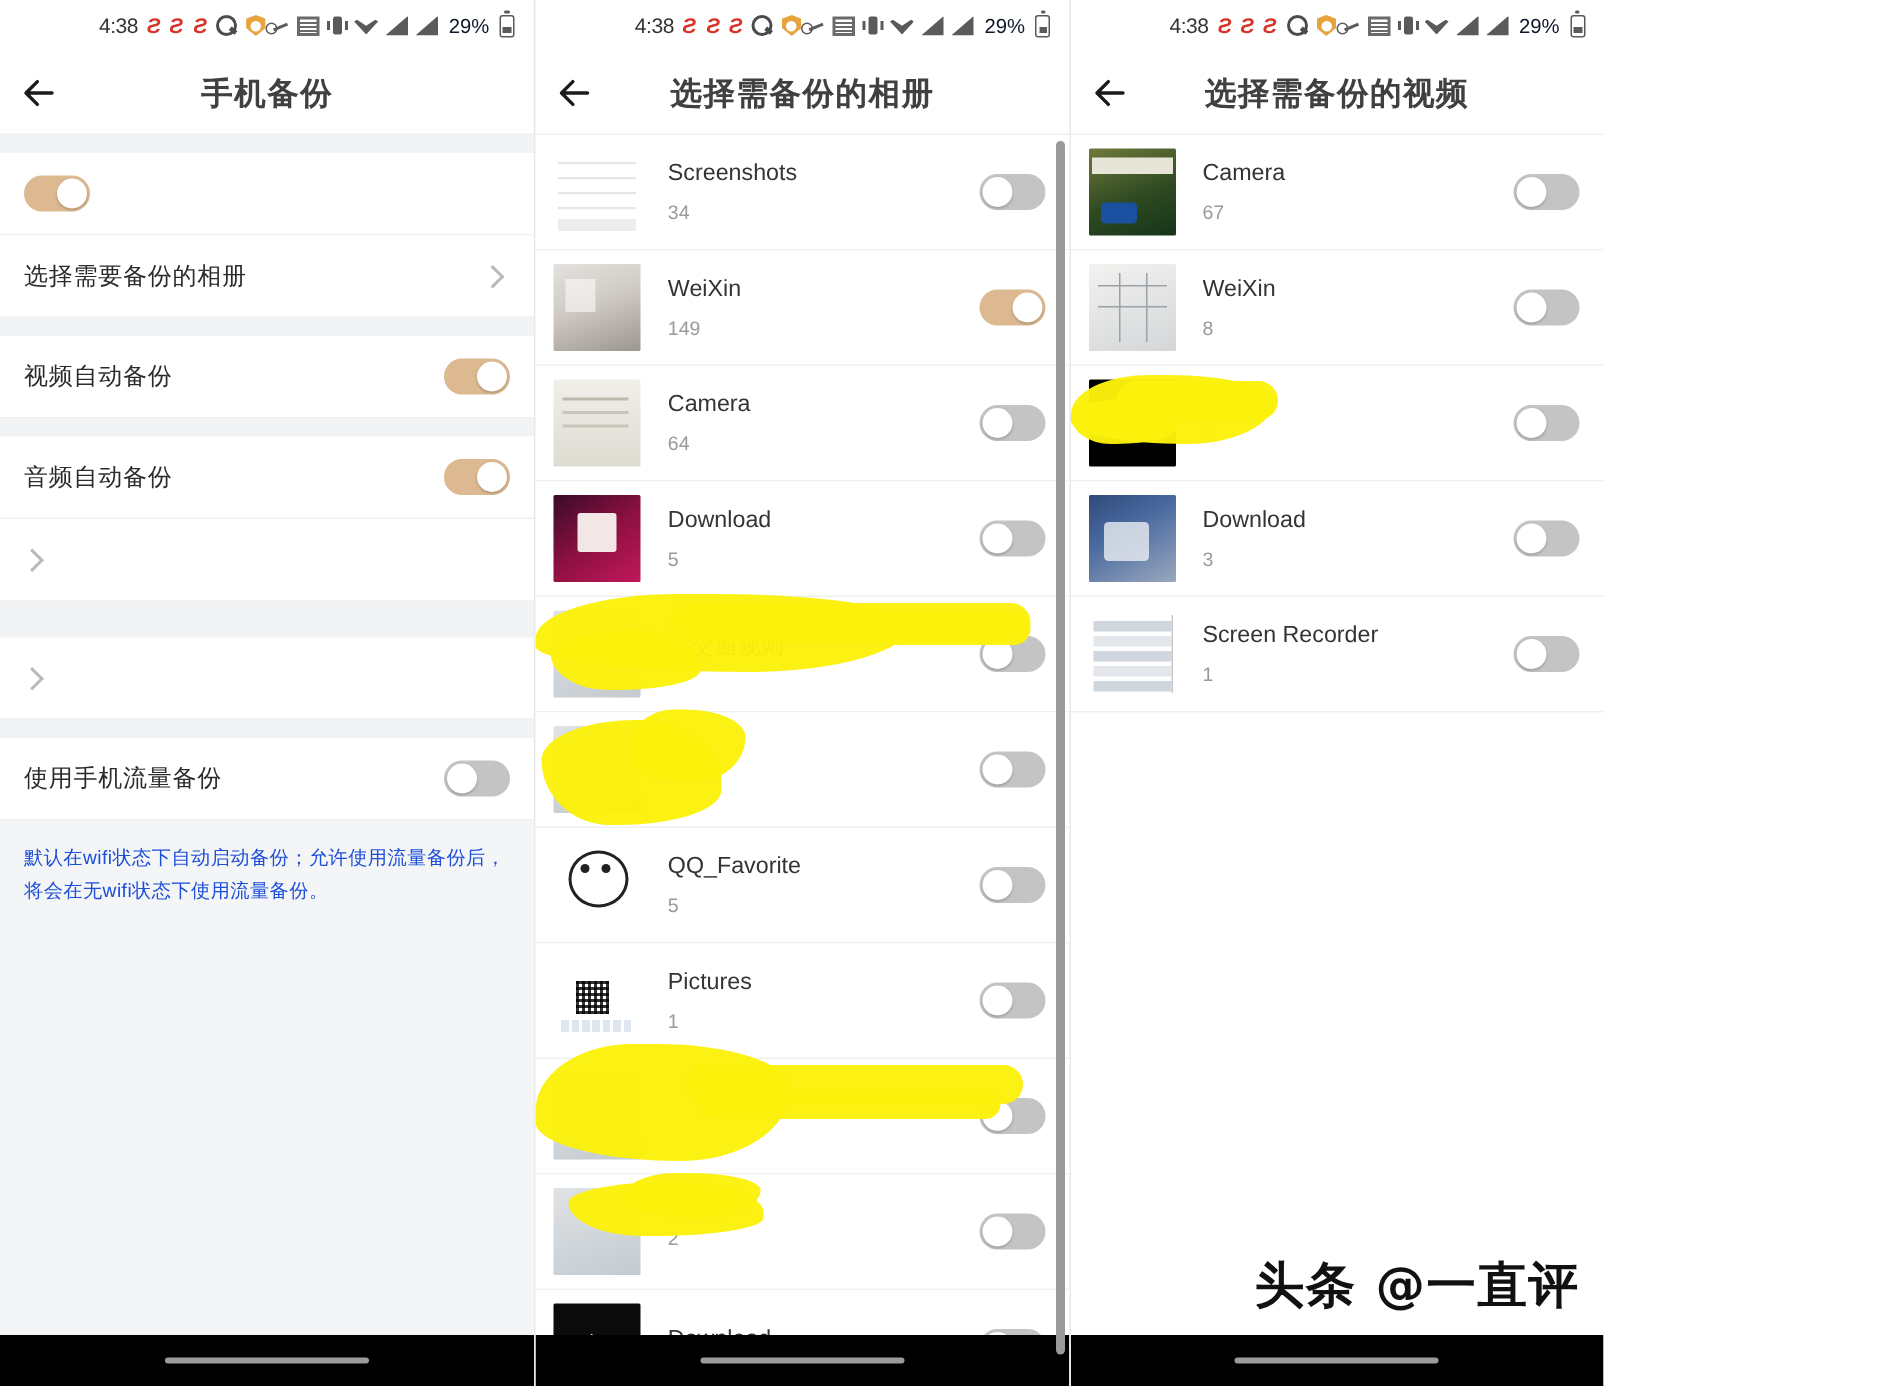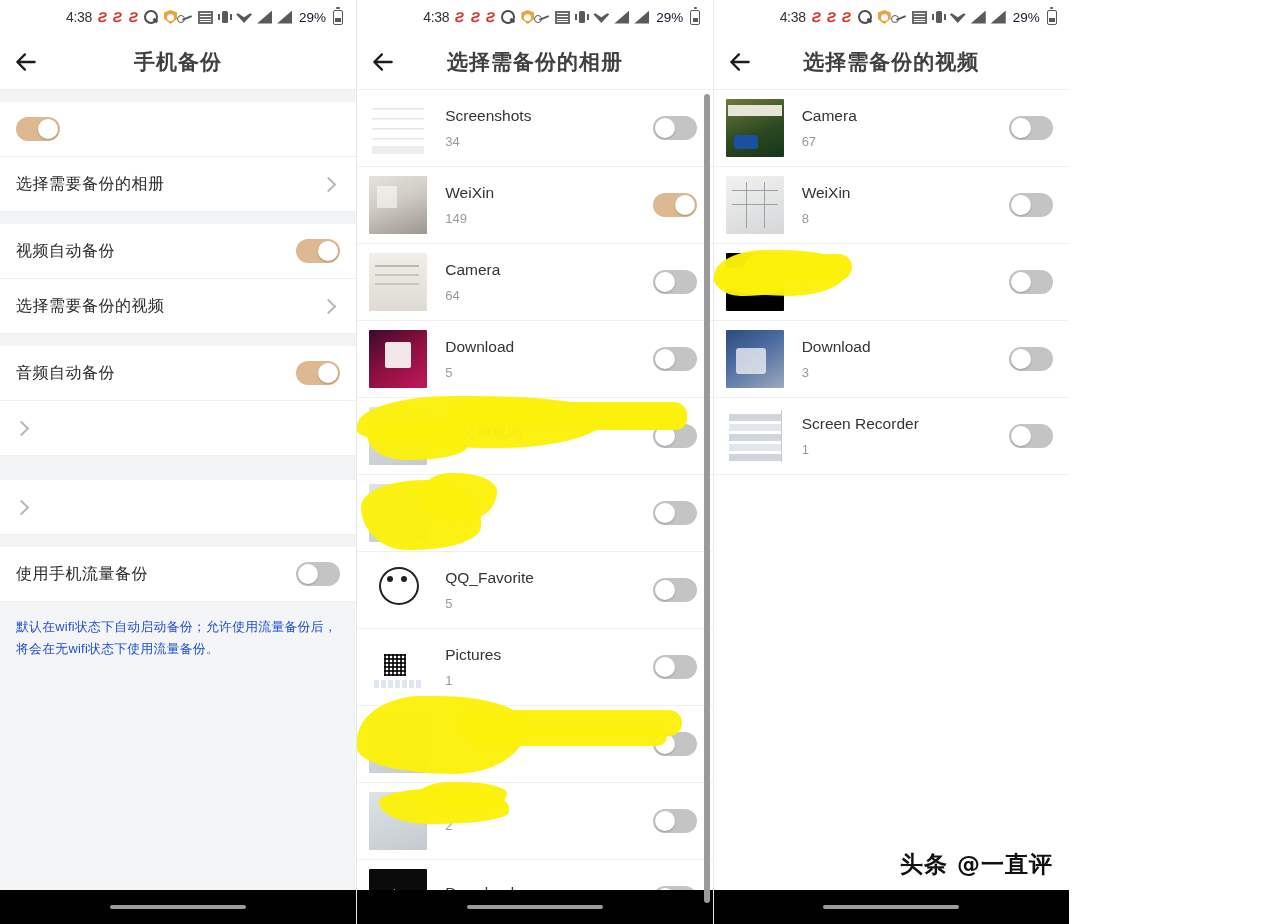--- a/index.html
+++ b/index.html
@@ -315,10 +315,6 @@
             <span class="knob"></span>
           </span>
       </div>
-      <div class="srow">
-        <span class="label">选择需要备份的视频</span>
-        <span class="chev"></span>
-      </div>
 
       <div class="gap"></div>
 

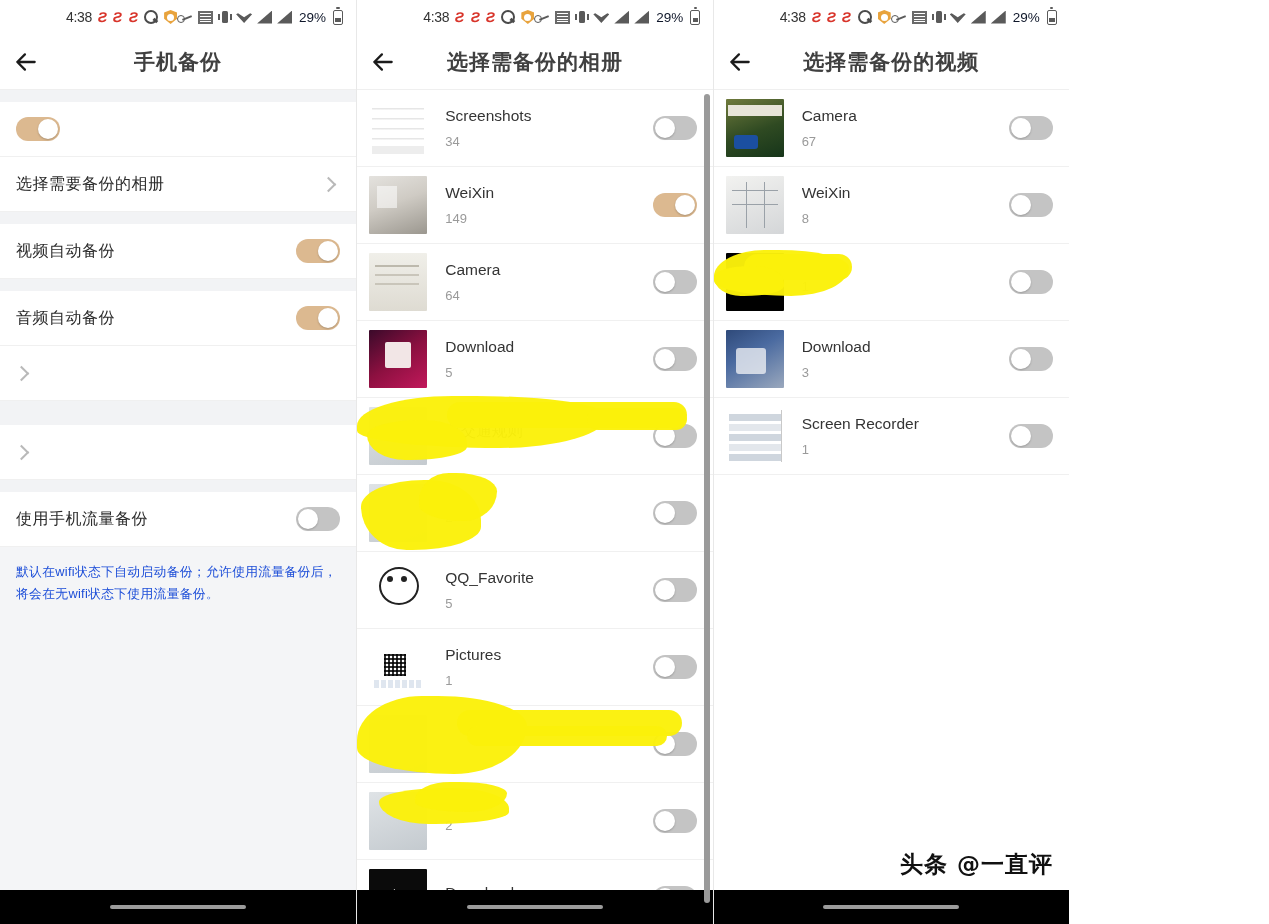--- a/index.html
+++ b/index.html
@@ -253,7 +253,7 @@
   
   .watermark {
     position:absolute; right: 16px; bottom: 44px;
-    font-size: 23px; color:#111; font-weight:700;
+    font-size: 33px; color:#111; font-weight:700;
     letter-spacing: 1px; z-index: 9;
     font-family: "DejaVu Sans", "Liberation Sans", sans-serif;
   }

